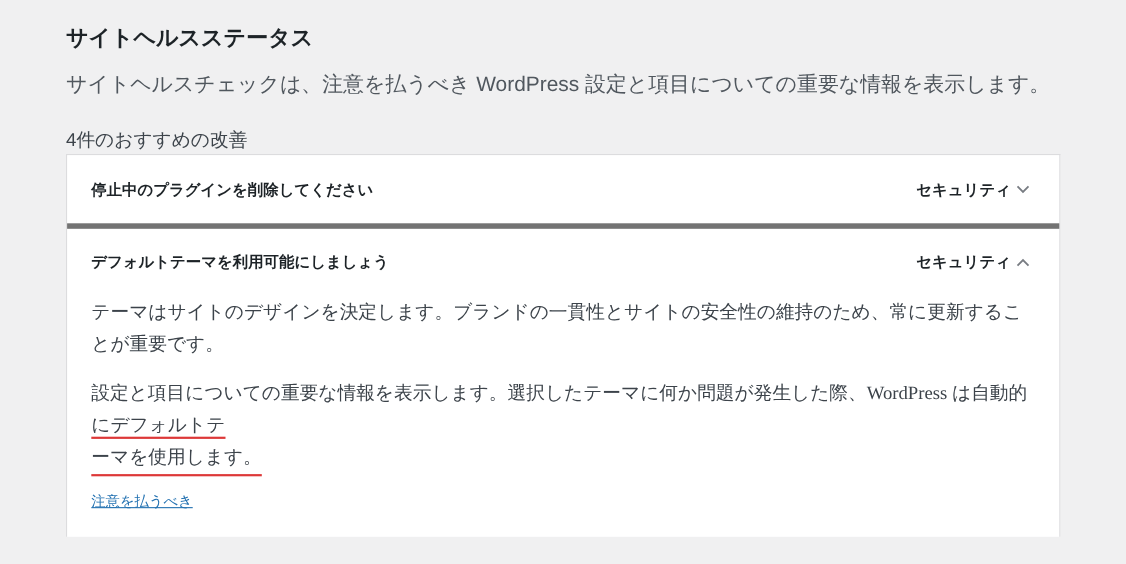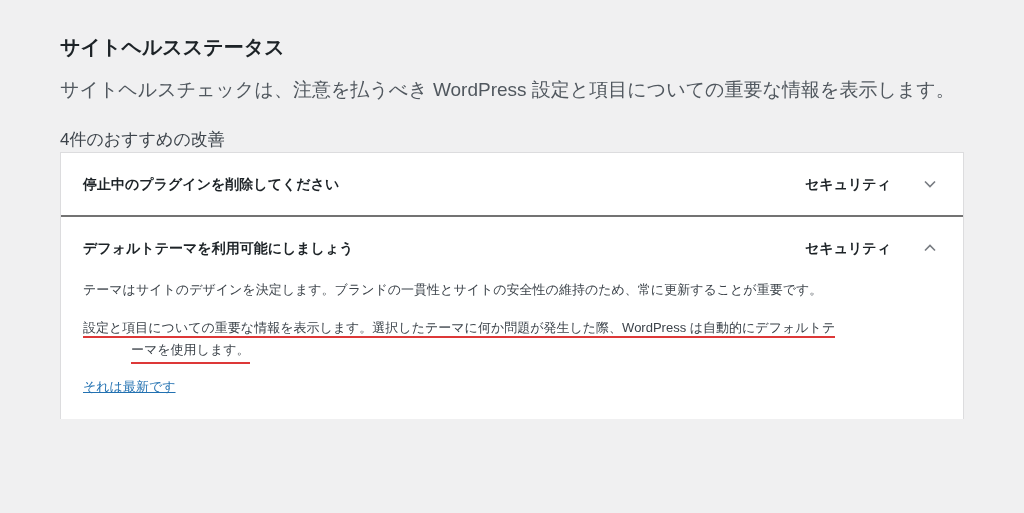--- a/index.html
+++ b/index.html
@@ -14,7 +14,7 @@
       overflow: hidden;
     }
     .wrap {
-      padding: 32px 60px 20px 60px;
+      padding: 20px 60px 20px 60px;
     }
     h2.main-title {
       font-size: 20px;

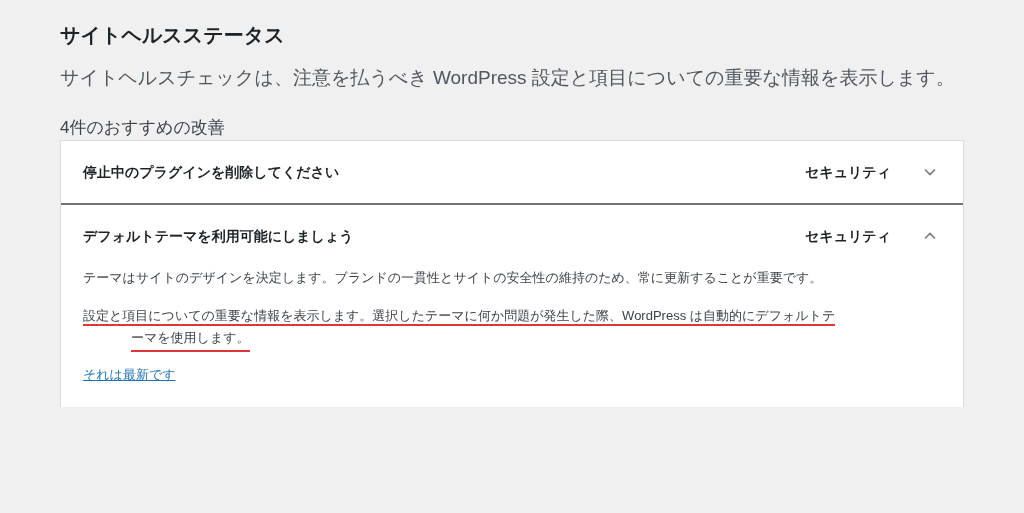--- a/index.html
+++ b/index.html
@@ -55,7 +55,6 @@
     .accordion-right {
       display: flex;
       align-items: center;
-      gap: 28px;
     }
     .badge {
       font-size: 14px;

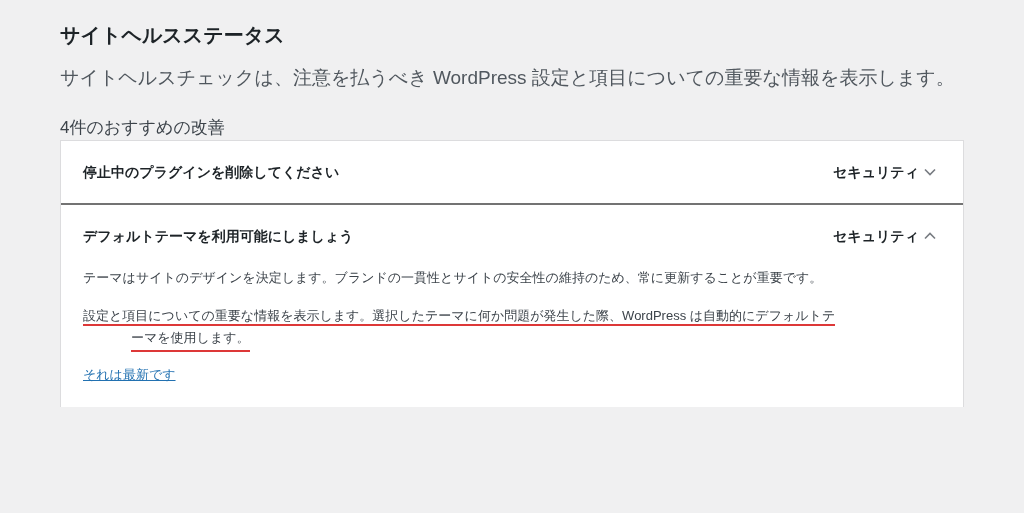--- a/index.html
+++ b/index.html
@@ -38,7 +38,8 @@
       border-bottom: none;
     }
     .accordion-item + .accordion-item {
-      border-top: 2px solid #737373;
+      border-top: 5px solid #737373;
+      font-family: Liberation Serif, serif;
     }
     .accordion-header {
       display: flex;

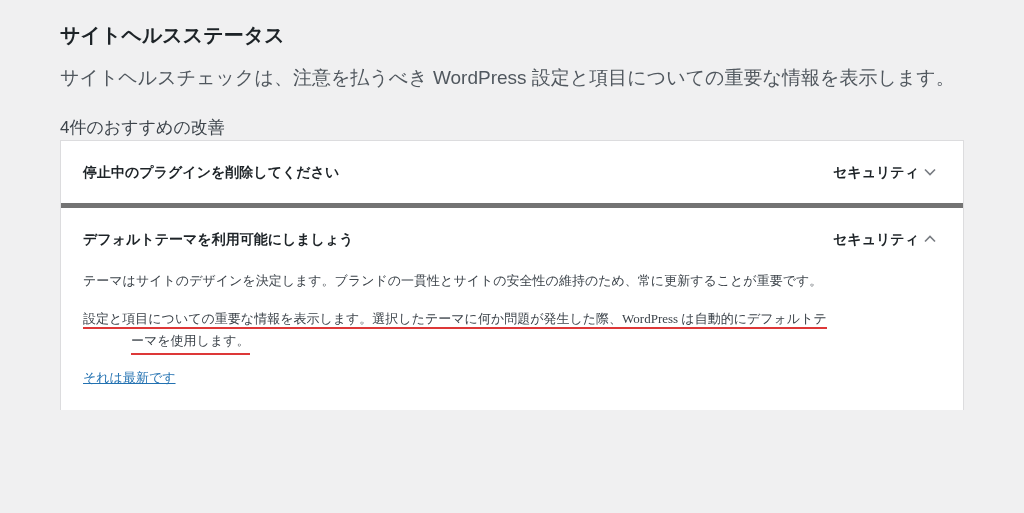--- a/index.html
+++ b/index.html
@@ -77,7 +77,7 @@
       padding: 0 22px 22px 22px;
     }
     .accordion-body p {
-      font-size: 13px;
+      font-size: 17px;
       color: #3c434a;
       margin-bottom: 16px;
       line-height: 1.7;

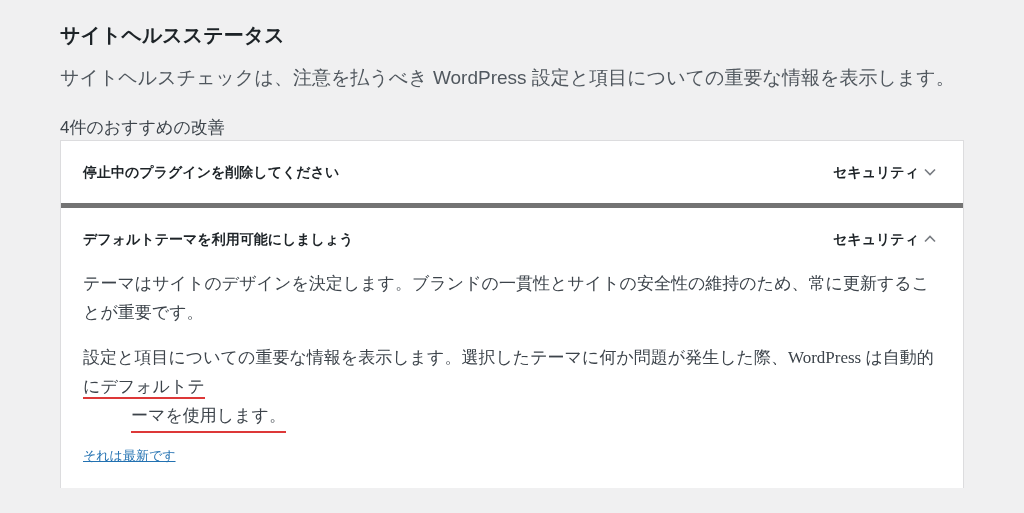--- a/index.html
+++ b/index.html
@@ -140,7 +140,7 @@
         <p>テーマはサイトのデザインを決定します。ブランドの一貫性とサイトの安全性の維持のため、常に更新することが重要です。</p>
         <p>
           <span class="underlined">設定と項目についての重要な情報を表示します。選択したテーマに何か問題が発生した際、WordPress は自動的にデフォルトテ</span><br>
-          <span class="underlined" style="display:inline-block;margin-left:48px;">ーマを使用します。</span>
+          <span class="underlined" style="display:inline-block;">ーマを使用します。</span>
         </p>
         <a href="#" class="action-link">それは最新です</a>
       </div>

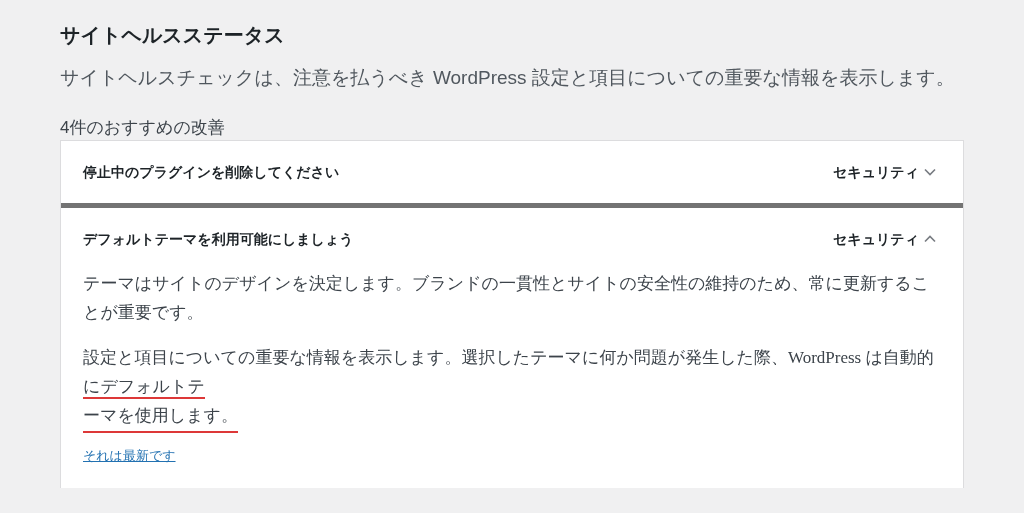--- a/index.html
+++ b/index.html
@@ -142,7 +142,7 @@
           <span class="underlined">設定と項目についての重要な情報を表示します。選択したテーマに何か問題が発生した際、WordPress は自動的にデフォルトテ</span><br>
           <span class="underlined" style="display:inline-block;">ーマを使用します。</span>
         </p>
-        <a href="#" class="action-link">それは最新です</a>
+        <a href="#" class="action-link">注意を払うべき</a>
       </div>
     </div>
 

